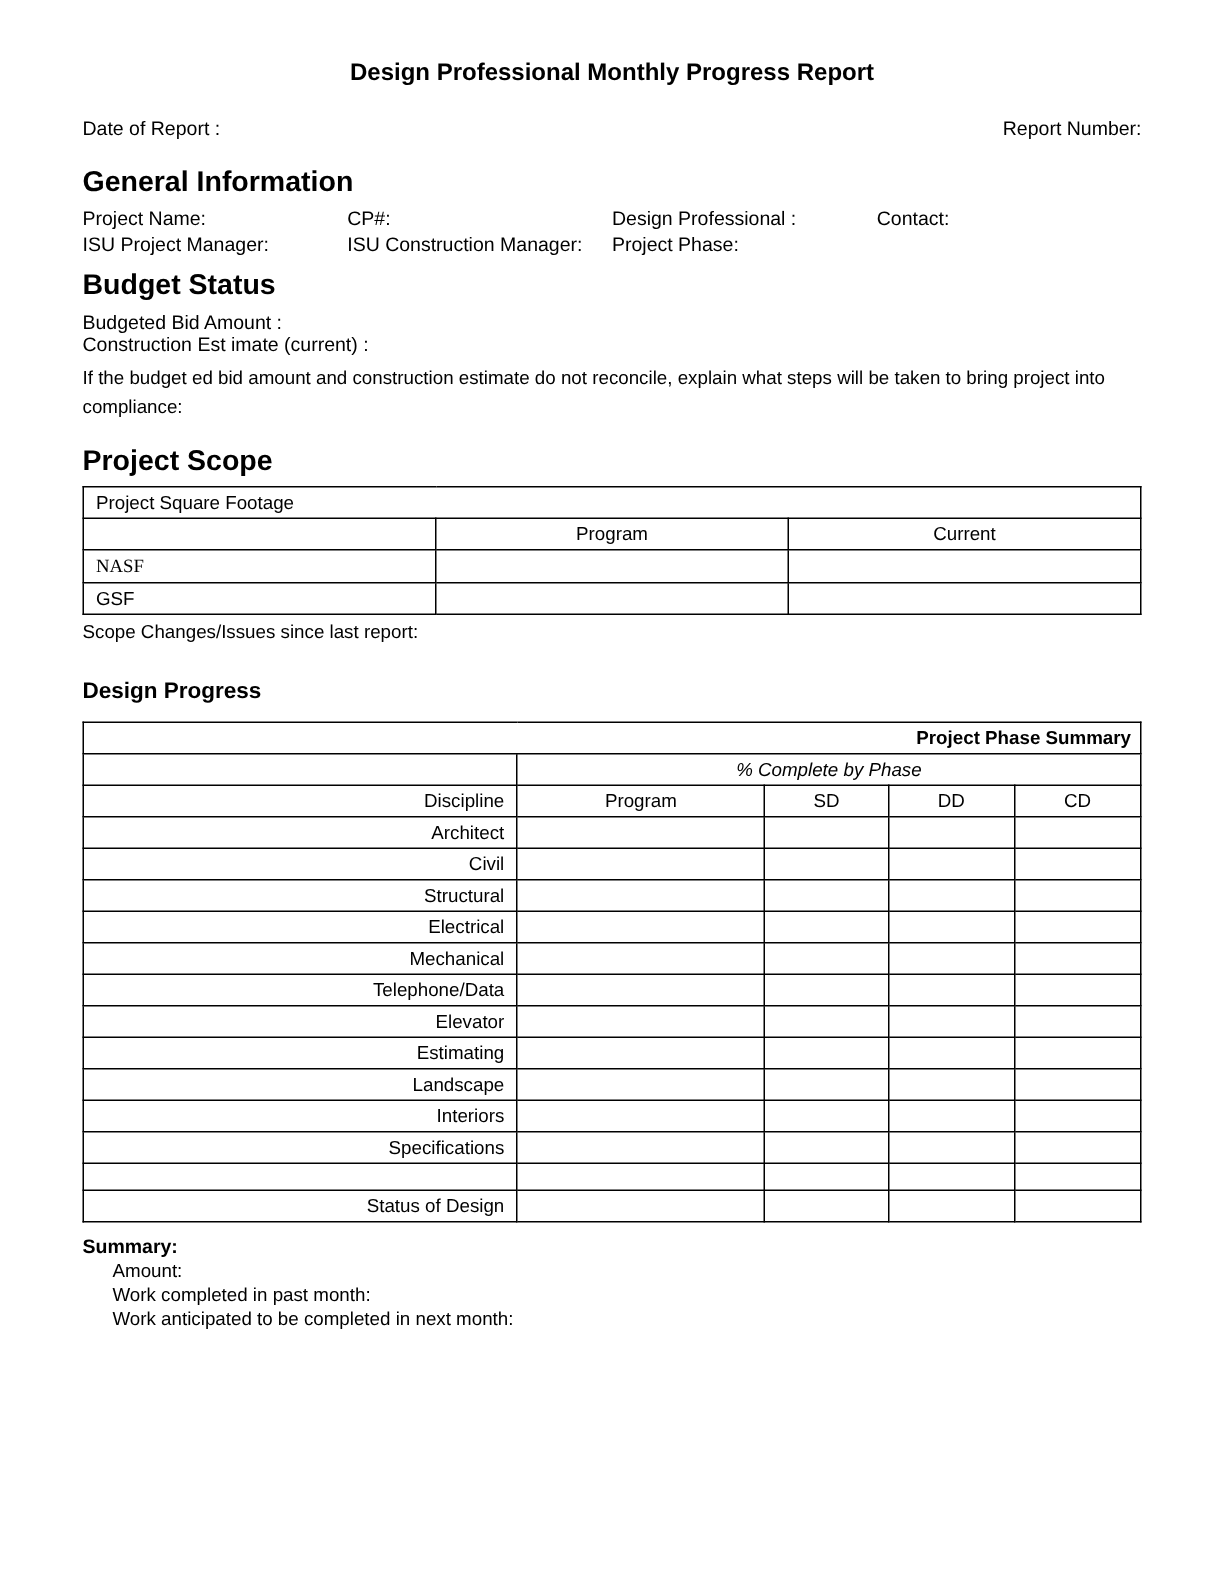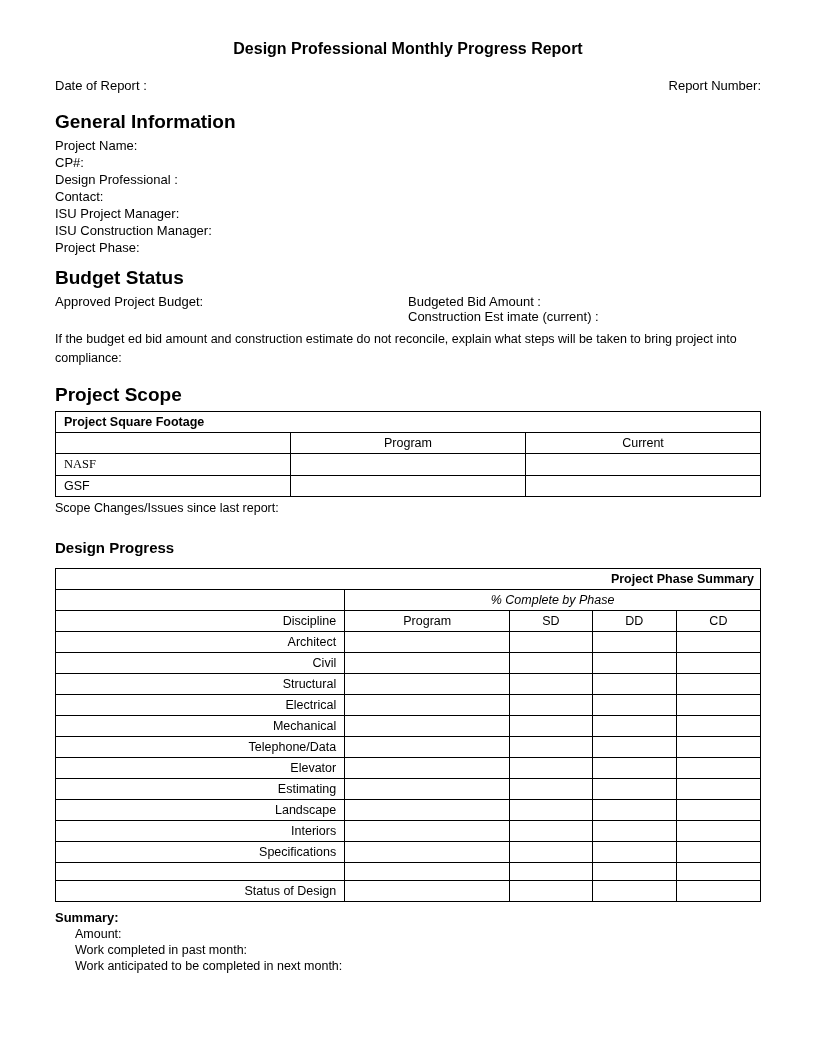--- a/index.html
+++ b/index.html
@@ -40,7 +40,7 @@
 
     .info-grid {
       display: grid;
-      grid-template-columns: 1fr;
+      grid-template-columns: 1fr 1fr 1fr 1fr;
       gap: 2px 0;
       margin-bottom: 6px;
     }

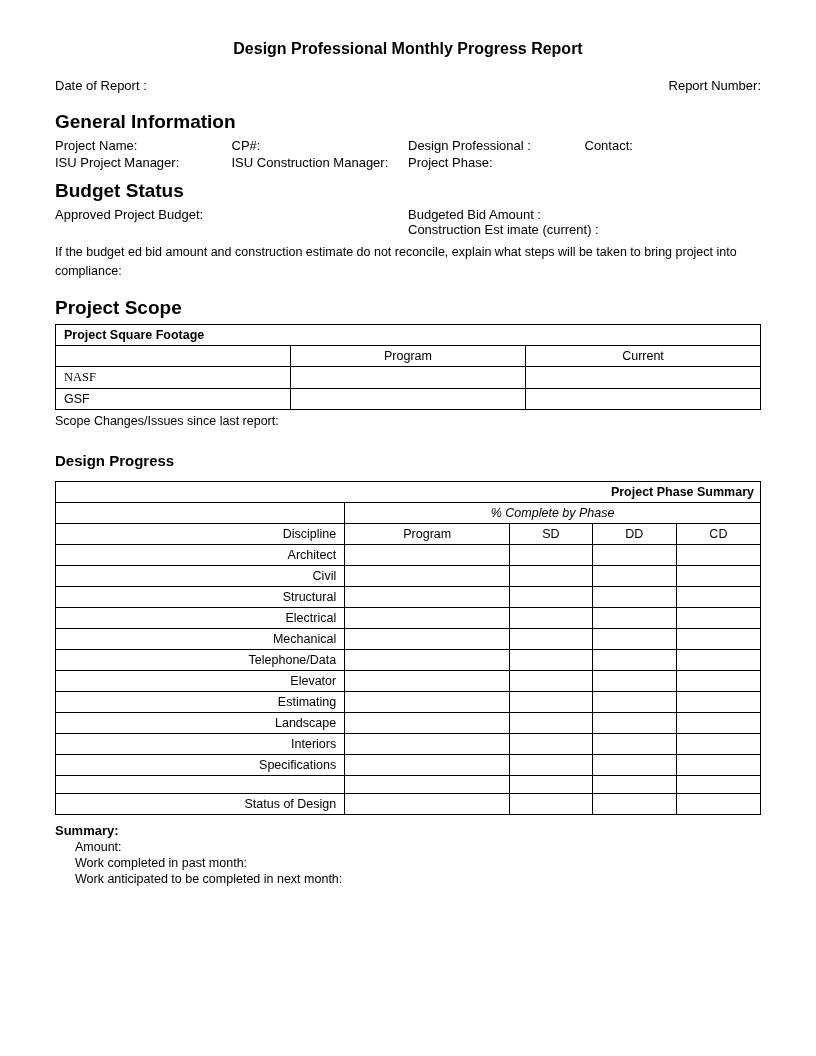--- a/index.html
+++ b/index.html
@@ -167,7 +167,6 @@
 <div style="margin-top:10px;">
   <div class="section-title">Budget Status</div>
   <div class="budget-grid">
-    <span>Approved Project Budget:</span>
     <div>
       <div>Budgeted Bid Amount  :</div>
       <div>Construction Est imate  (current) :</div>

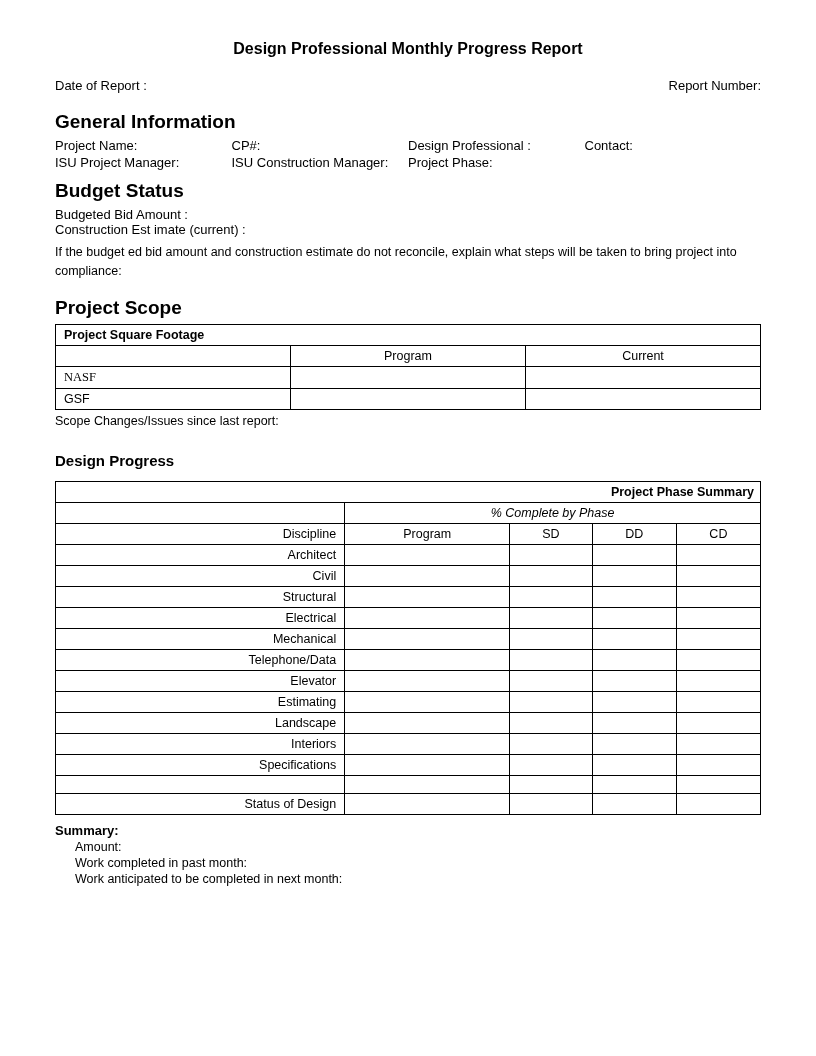--- a/index.html
+++ b/index.html
@@ -74,7 +74,7 @@
 
     .project-scope-table .header-row-table {
       background: #ffffff;
-      font-weight: bold;
+      font-weight: normal;
       text-align: left;
     }
 

